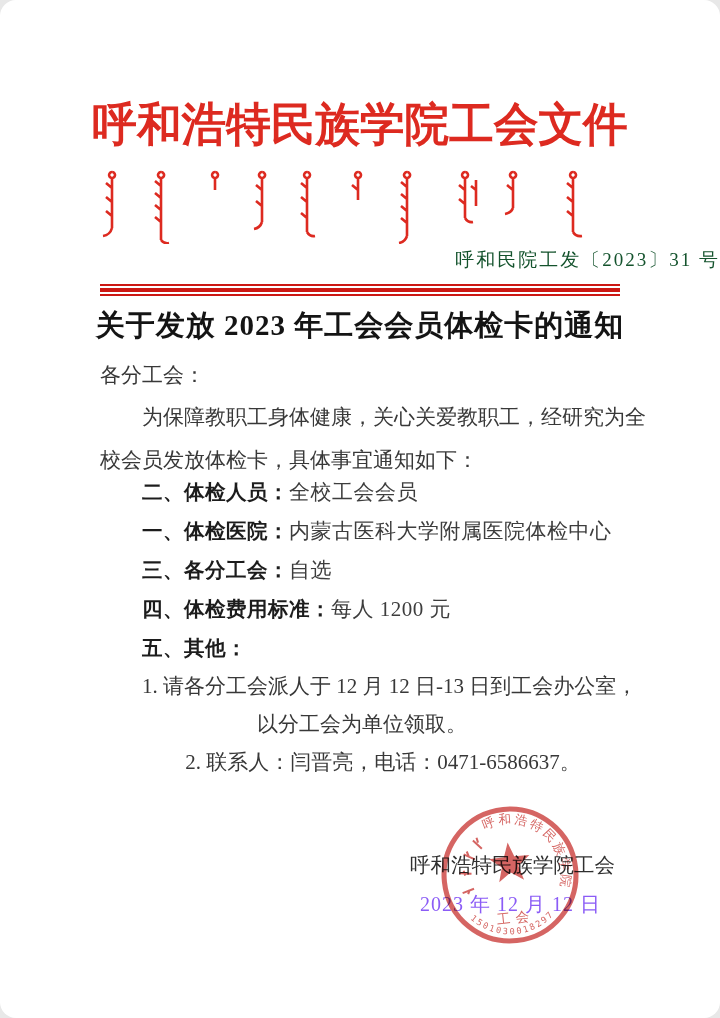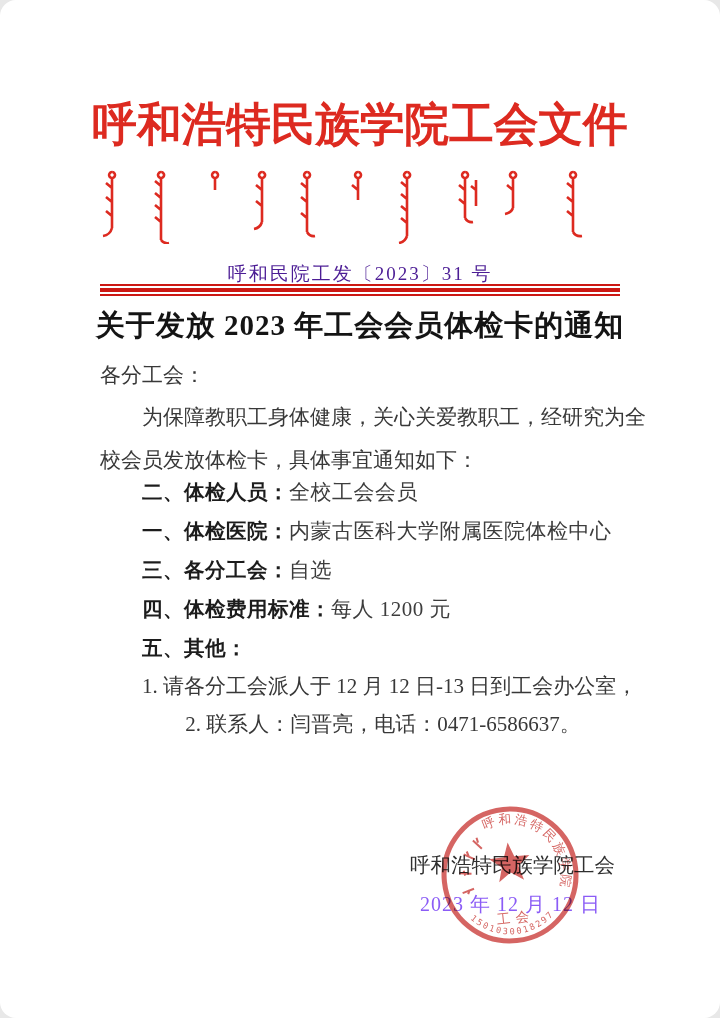--- a/index.html
+++ b/index.html
@@ -37,12 +37,12 @@
   
   .doc-number {
     position: absolute;
-    top: 261px; left: 0;
+    top: 247px; left: 0;
     width: 100%;
-    text-align: center;
+    text-align: right;
     font-size: 19px;
     letter-spacing: 2px;
-    color: #4c1d95;
+    color: #14532d;
   }
   .red-rule {
     position: absolute;

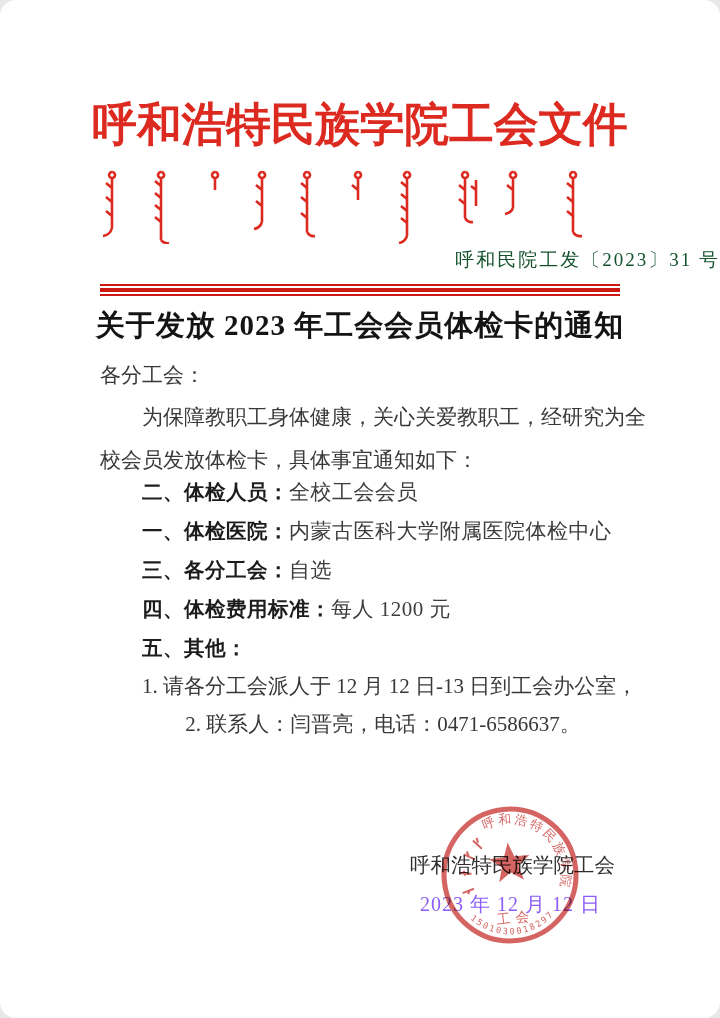--- a/index.html
+++ b/index.html
@@ -173,6 +173,7 @@
     </div>
 
     <div class="bl bl-note indent">1. 请各分工会派人于 12 月 12 日-13 日到工会办公室，</div>
+    <div class="bl bl-note">以分工会为单位领取。</div>
     <div class="bl bl-note indent">2. 联系人：闫晋亮，电话：0471-6586637。</div>
   </div>
 

